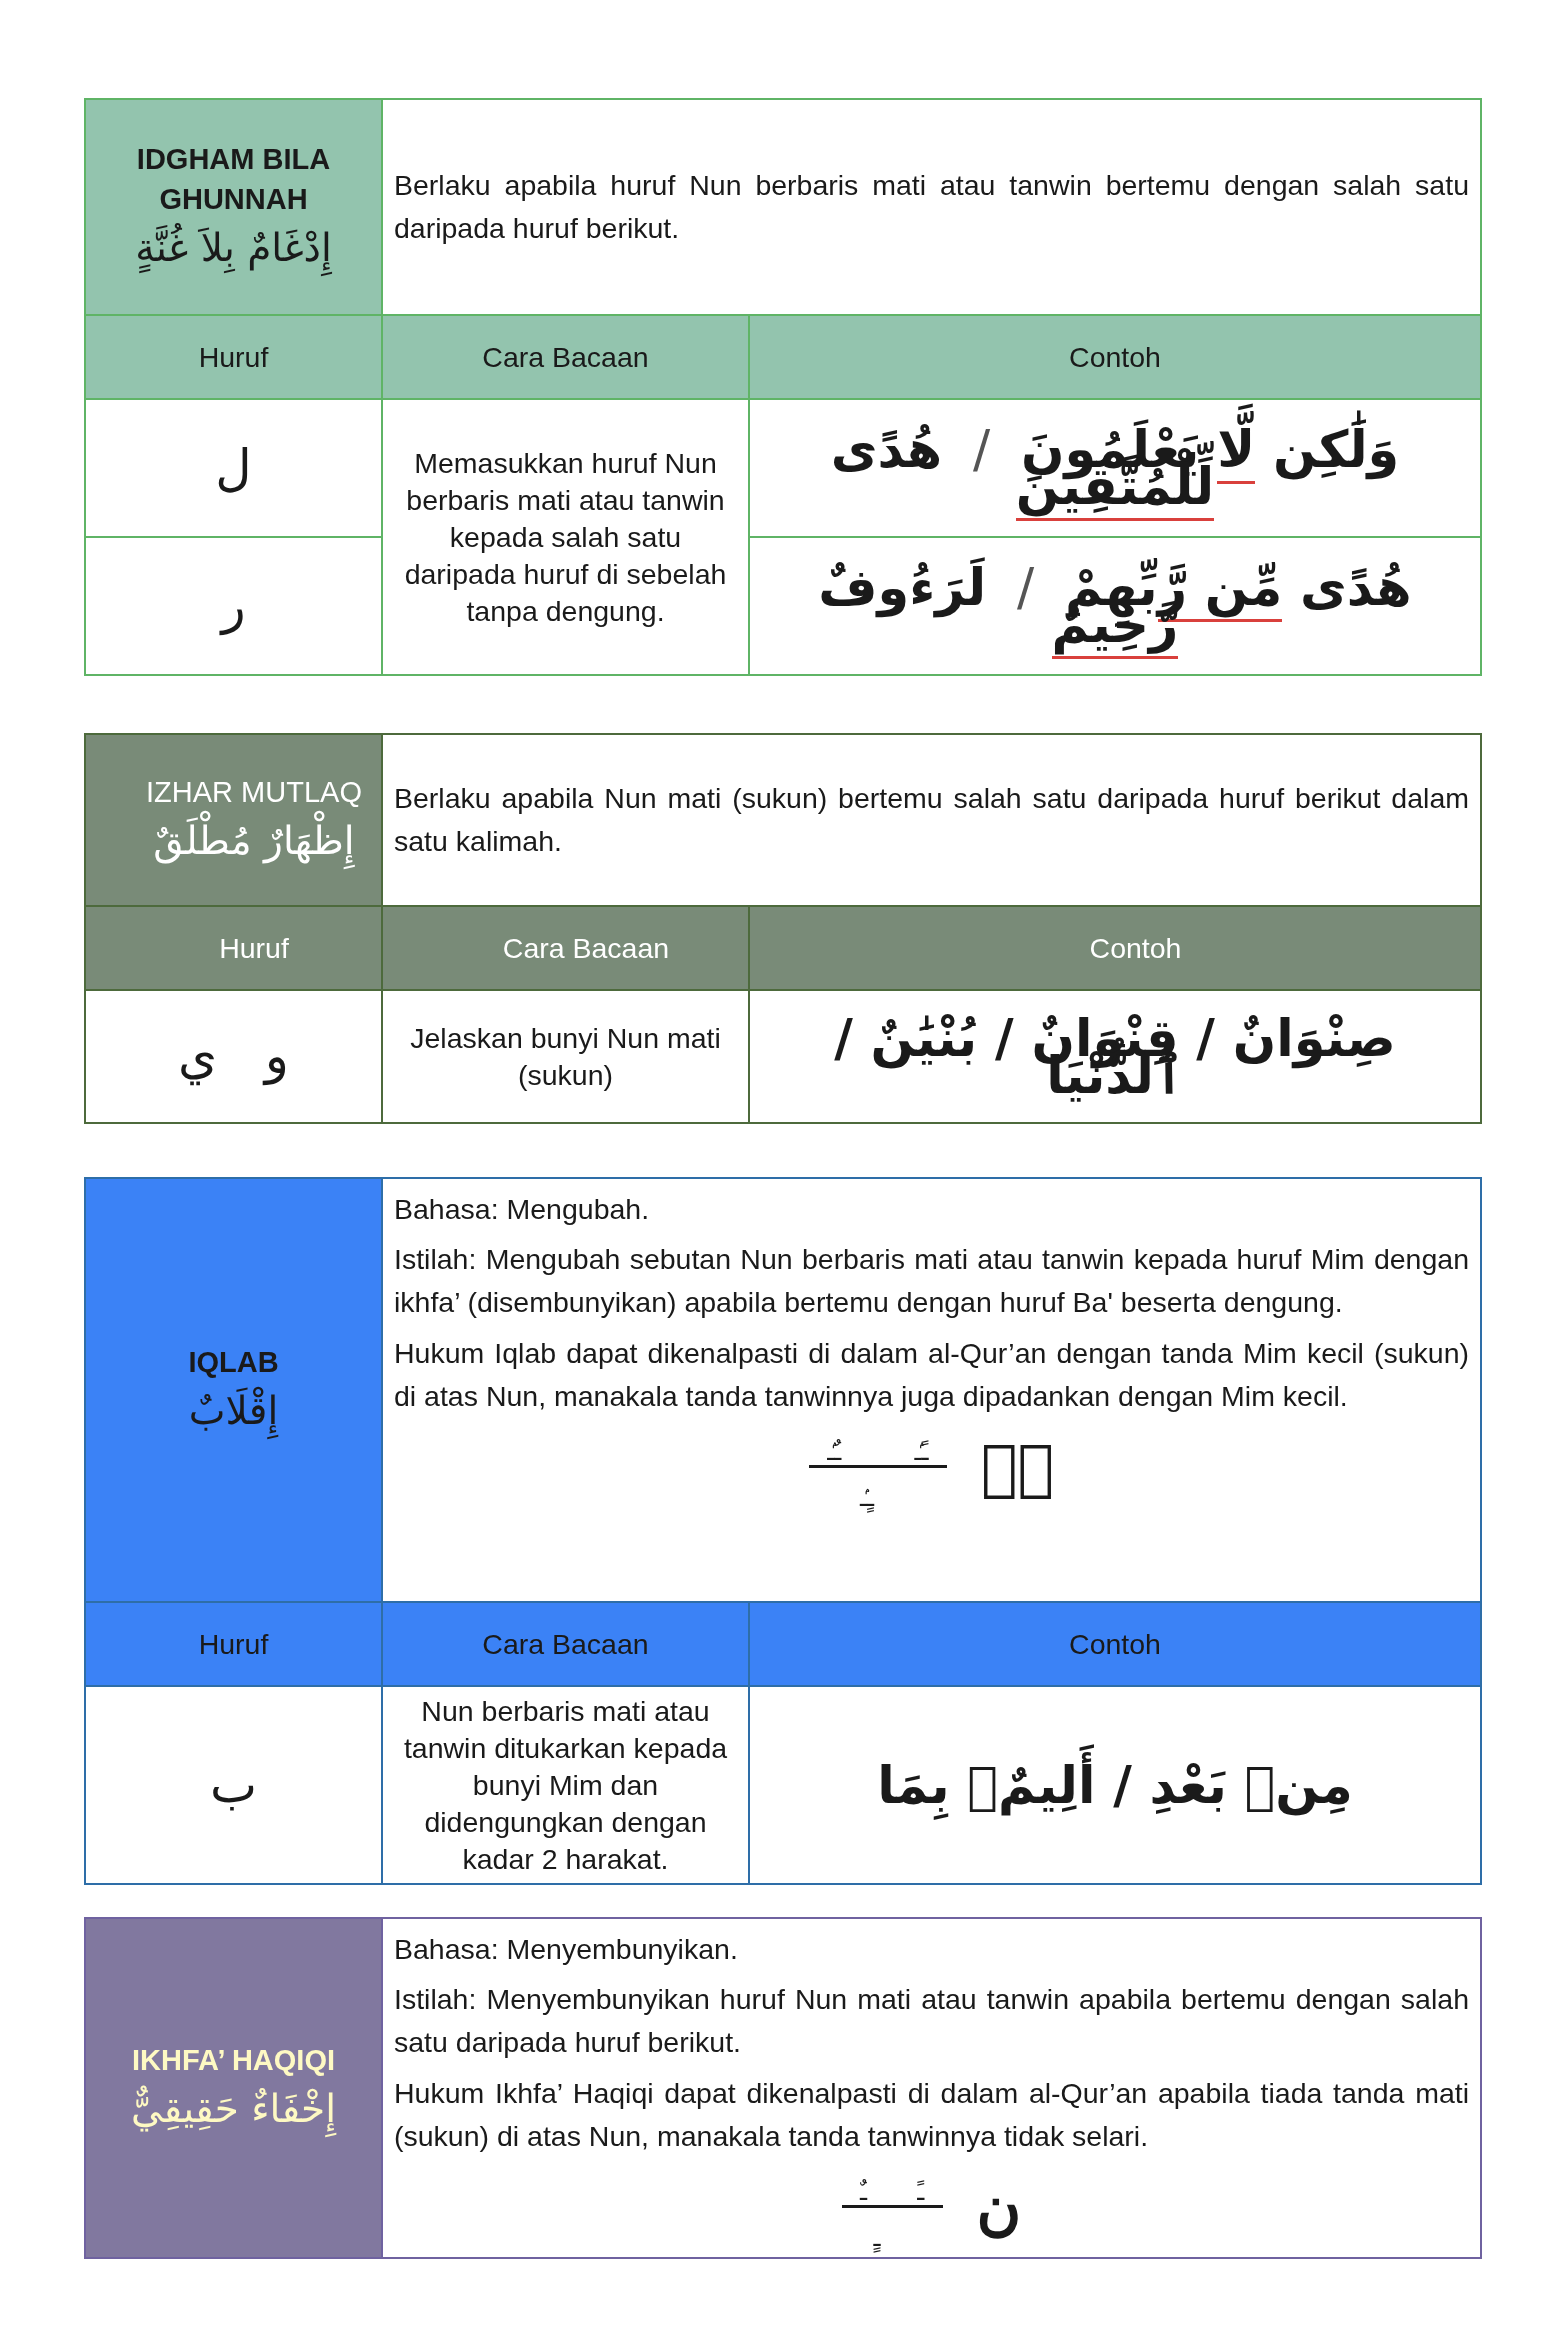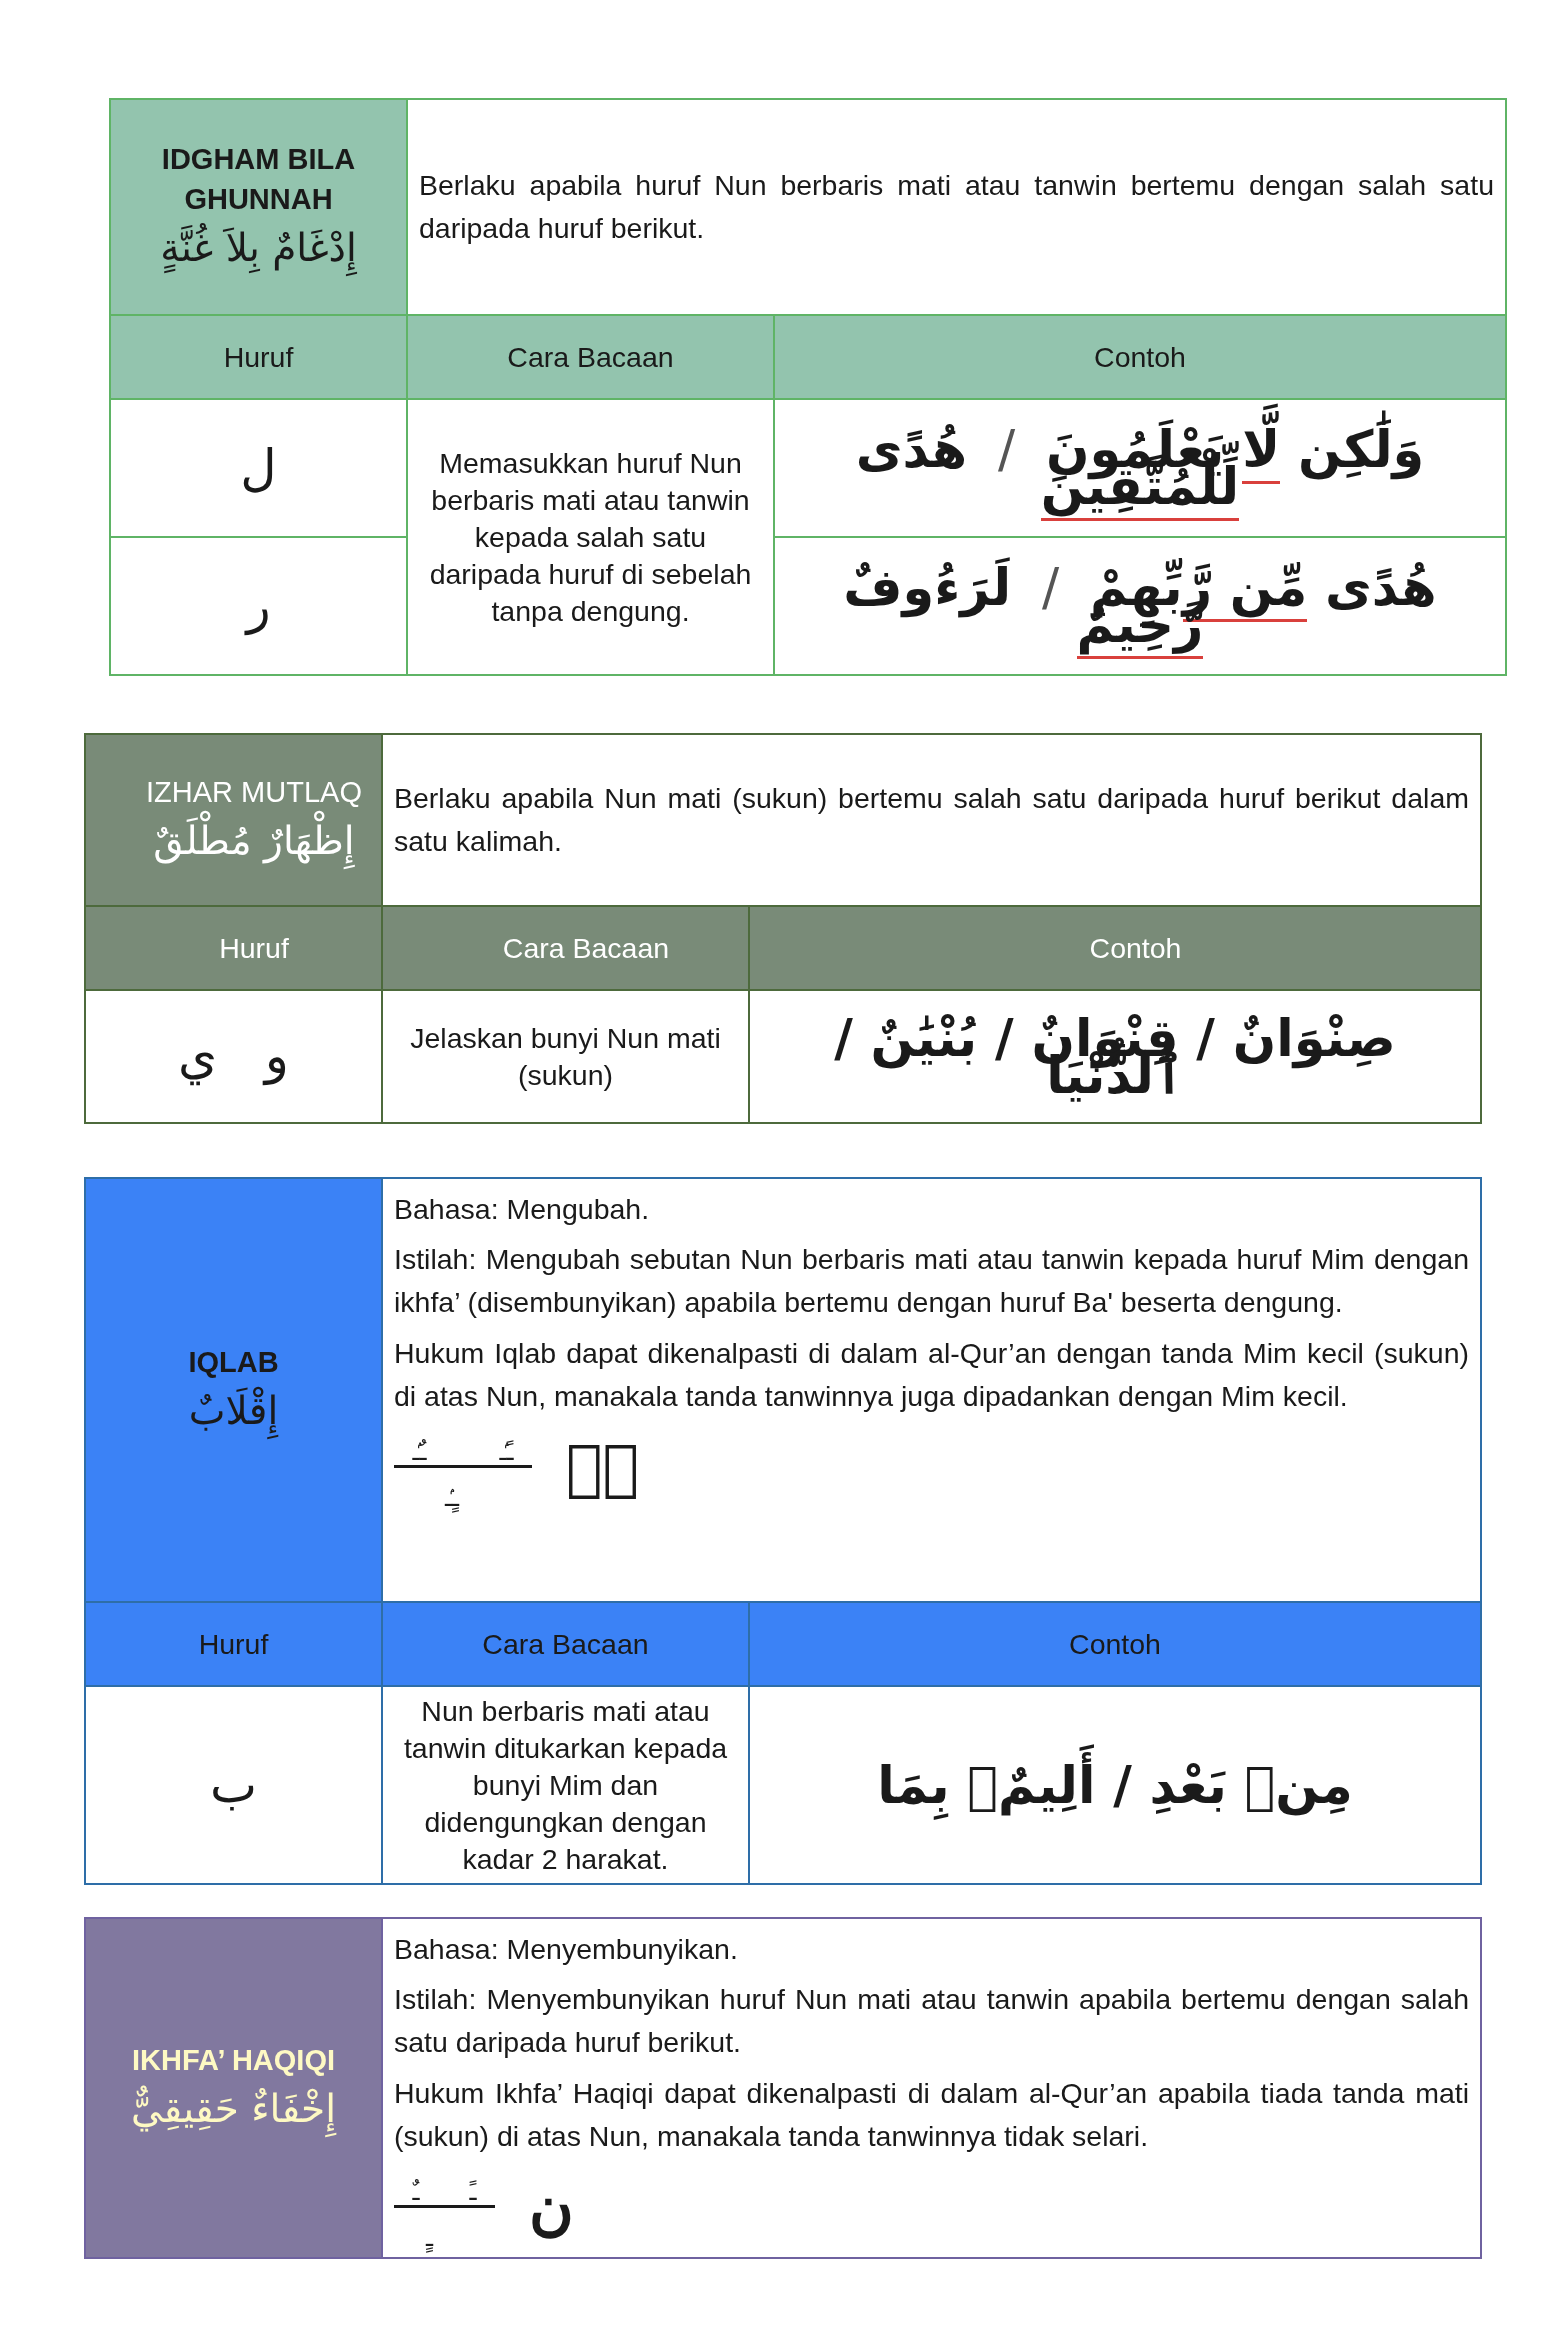--- a/index.html
+++ b/index.html
@@ -56,7 +56,7 @@
 </head>
 <body>
 
-<table class="card g" style="top:98px;margin-left:25px;">
+<table class="card g" style="top:98px;">
   <colgroup>
       <col class="c1">
       <col class="c2">

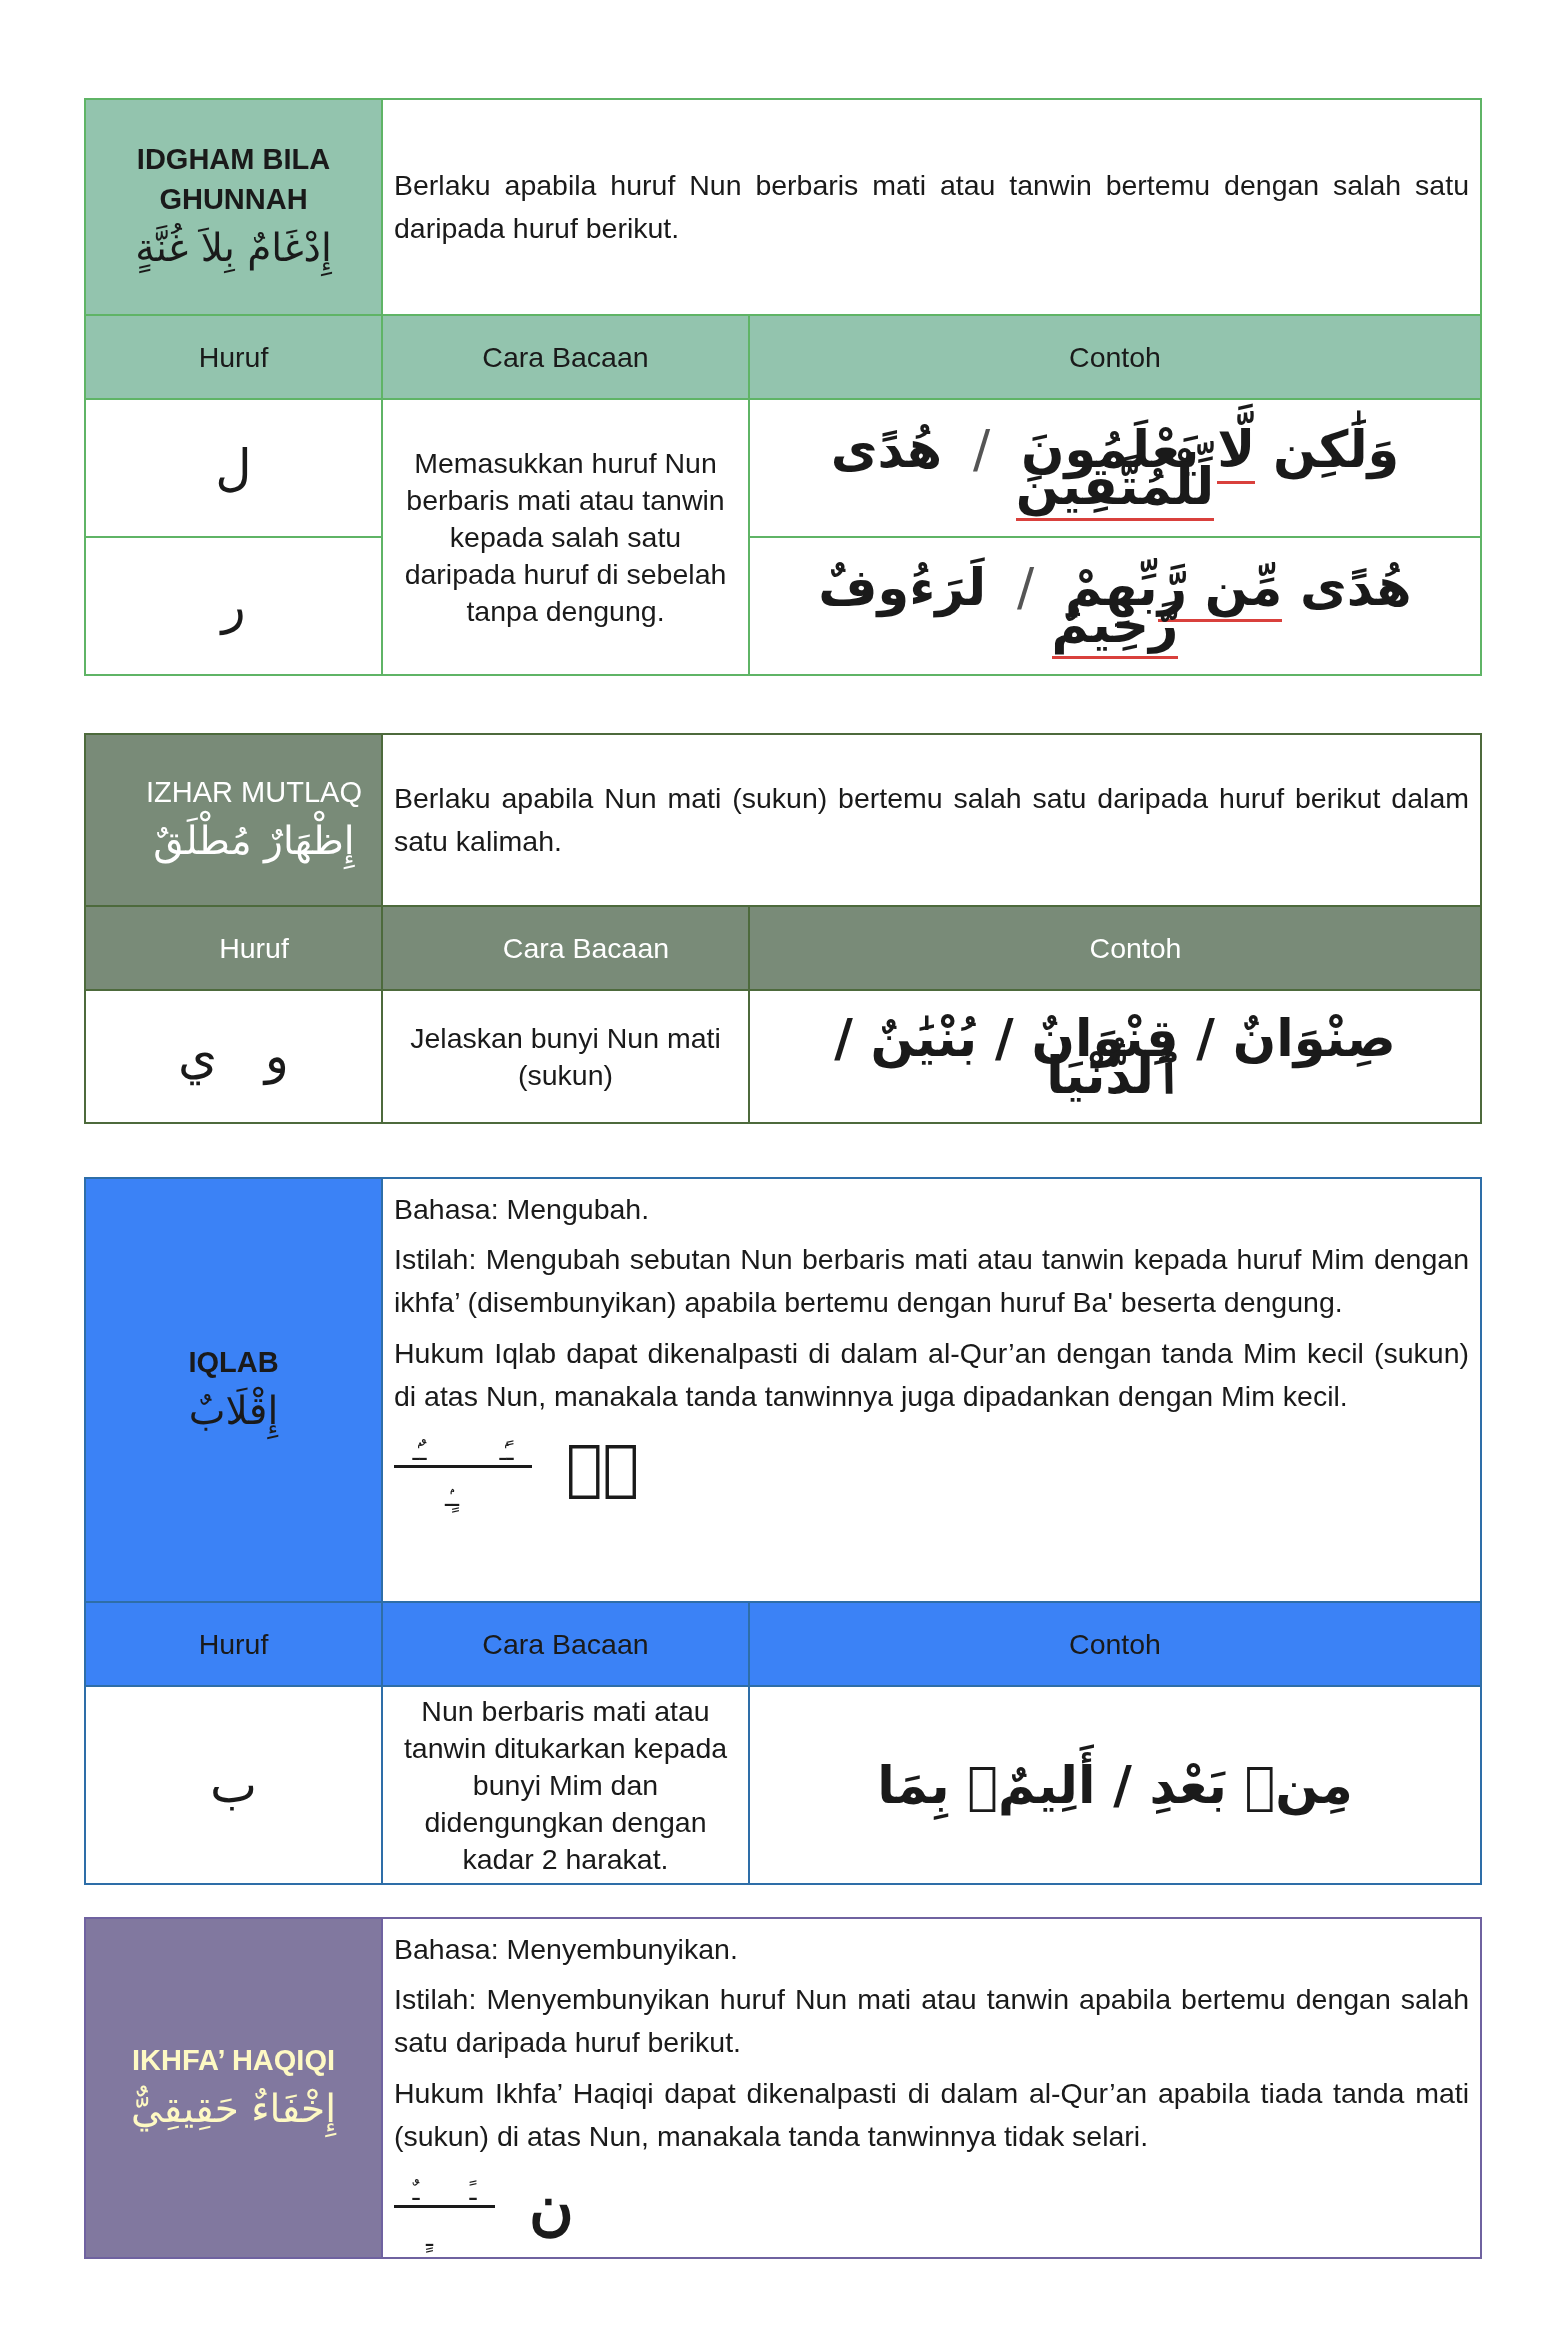--- a/index.html
+++ b/index.html
@@ -45,7 +45,7 @@
   .contoh .ul { border-bottom: 3.7px solid #d9403c; padding-bottom: 1.8px; }
   .contoh .sep { color: #555555; font-weight: normal; padding: 0 13px; }
 
-  .sym { display: flex; align-items: center; gap: 34px; margin-top: 3.7px; direction: ltr; }
+  .sym { display: flex; justify-content: center; align-items: center; gap: 34px; margin-top: 3.7px; direction: ltr; }
   .sym .frac { position: relative; width: 138px; height: 83px; font-family: "DejaVu Serif", serif; font-size: 24px; }
   .sym .frac .line { position: absolute; left: 0; right: 0; top: 40px; height: 2.8px; background: #1a1a1a; }
   .sym .frac .t1 { position: absolute; left: 18.4px; top: 5.5px; }

